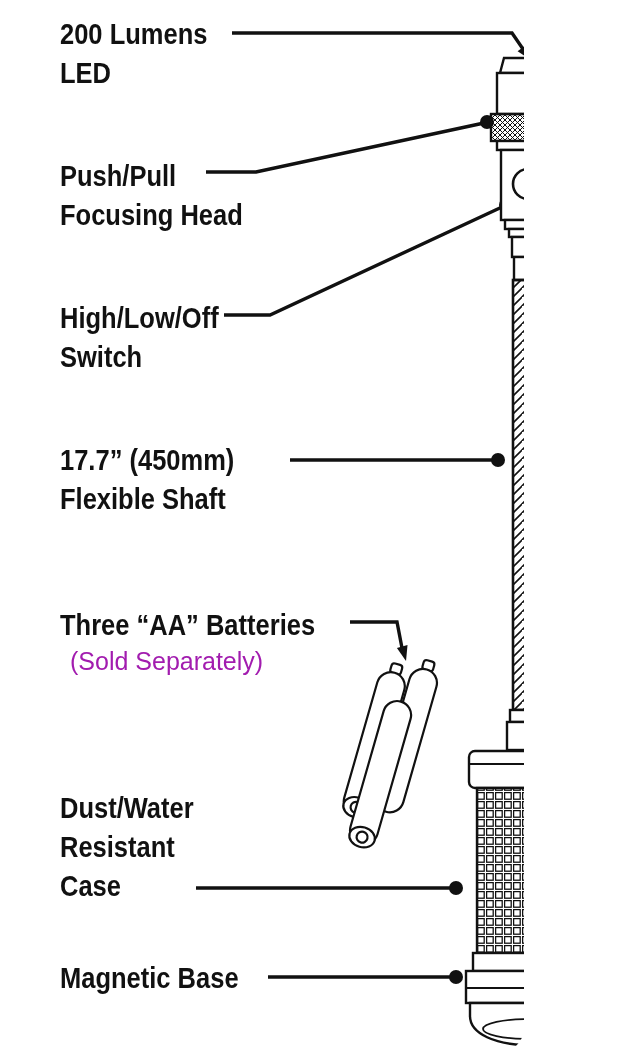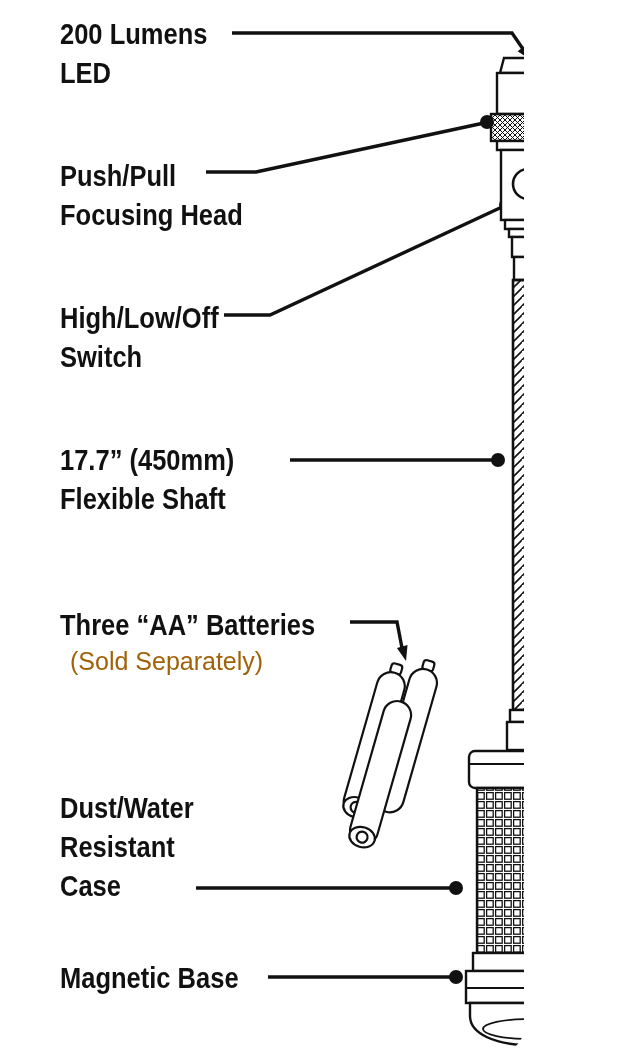--- a/index.html
+++ b/index.html
@@ -27,7 +27,7 @@
   .label span { display:block; }
   .sublabel {
     position:absolute;
-    color:#a16207;
+    color:#a21caf;
     font-family:"Liberation Sans", sans-serif;
     font-weight:normal;
     font-size:25px;

